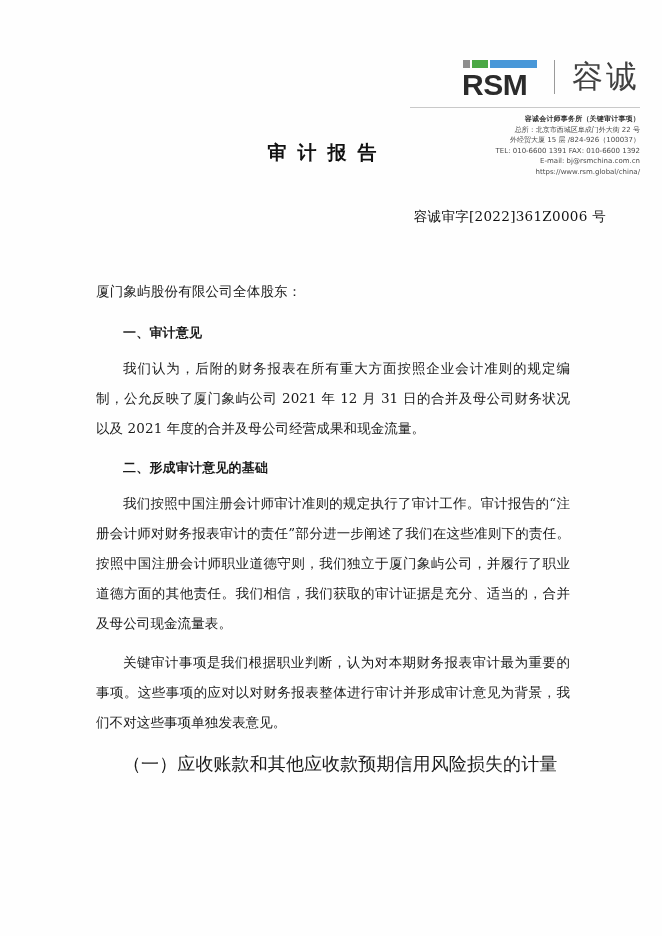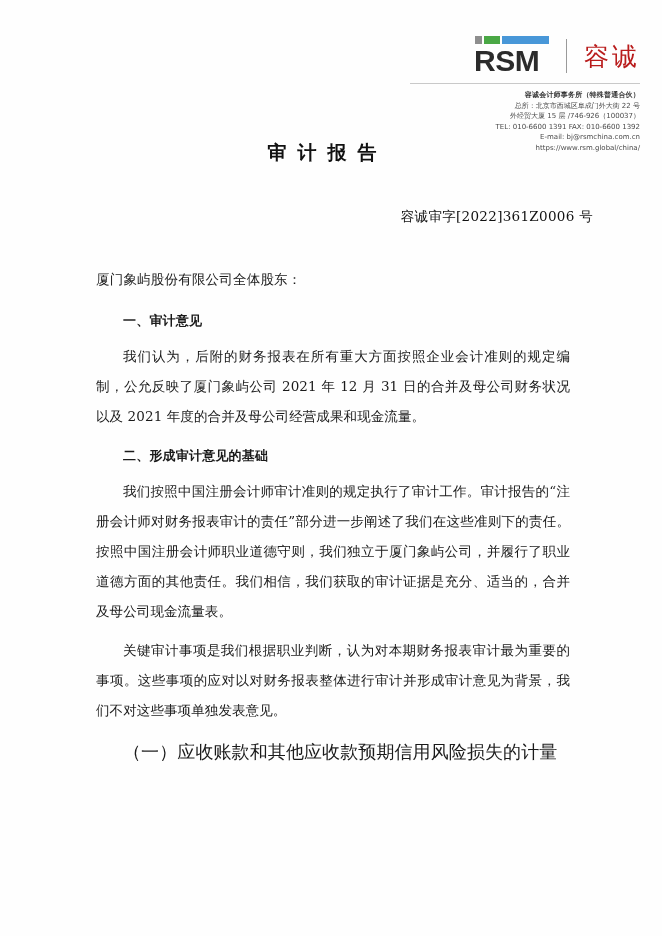--- a/index.html
+++ b/index.html
@@ -36,8 +36,9 @@
   .logo-row {
     display: flex;
     justify-content: flex-end;
-    align-items: center;
+    align-items: flex-start;
     gap: 8px;
+    margin-top: 24px;
   }
 
   .logo-block {

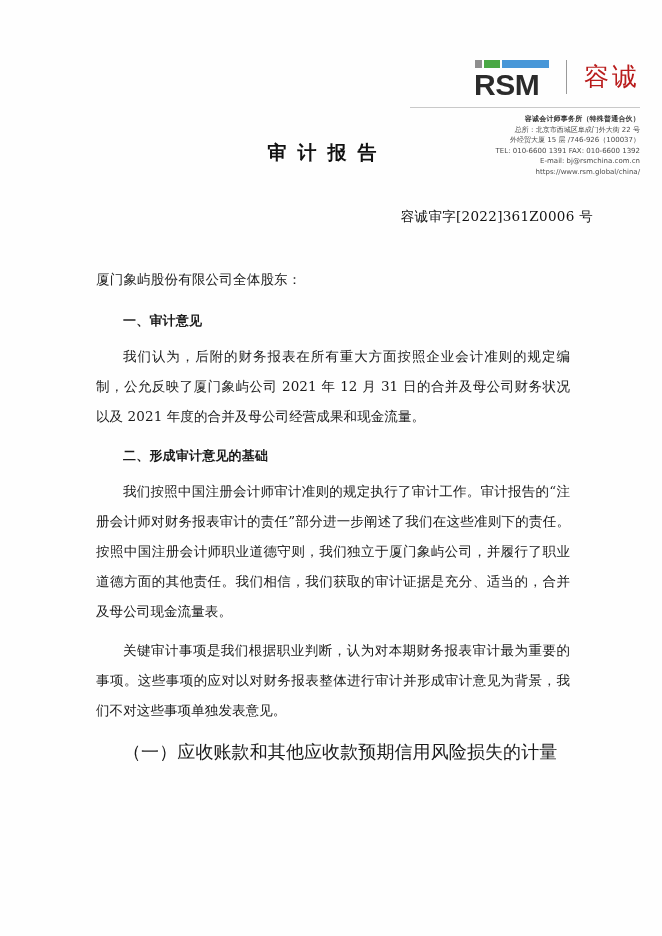--- a/index.html
+++ b/index.html
@@ -89,10 +89,10 @@
   .logo-cn {
     font-family: "DejaVu Sans", sans-serif;
     font-weight: 400;
-    font-size: 25px;
+    font-size: 31px;
     line-height: 33px;
     letter-spacing: 3px;
-    color: #b91c1c;
+    color: #404040;
   }
 
   .lh-rule {

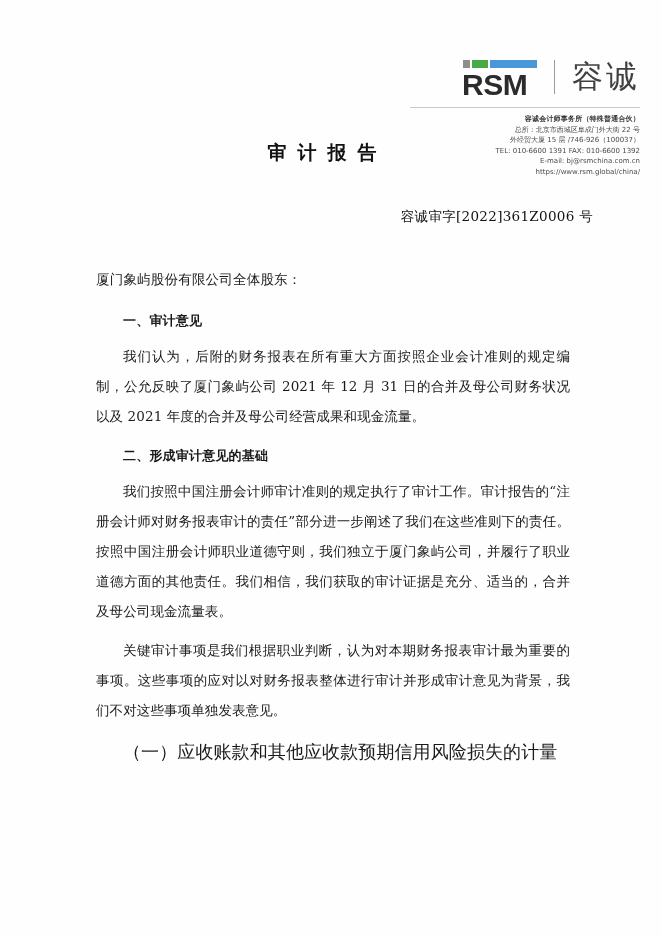--- a/index.html
+++ b/index.html
@@ -208,7 +208,7 @@
     <div class="lh-rule"></div>
 
     <div class="contact">
-      <div class="firm">容诚会计师事务所（特殊普通合伙）</div>
+      <div class="firm">容诚会计师事务所（关键审计事项）</div>
       <div>总所：北京市西城区阜成门外大街 22 号</div>
       <div>外经贸大厦 15 层 /746-926（100037）</div>
       <div>TEL: 010-6600 1391 FAX: 010-6600 1392</div>

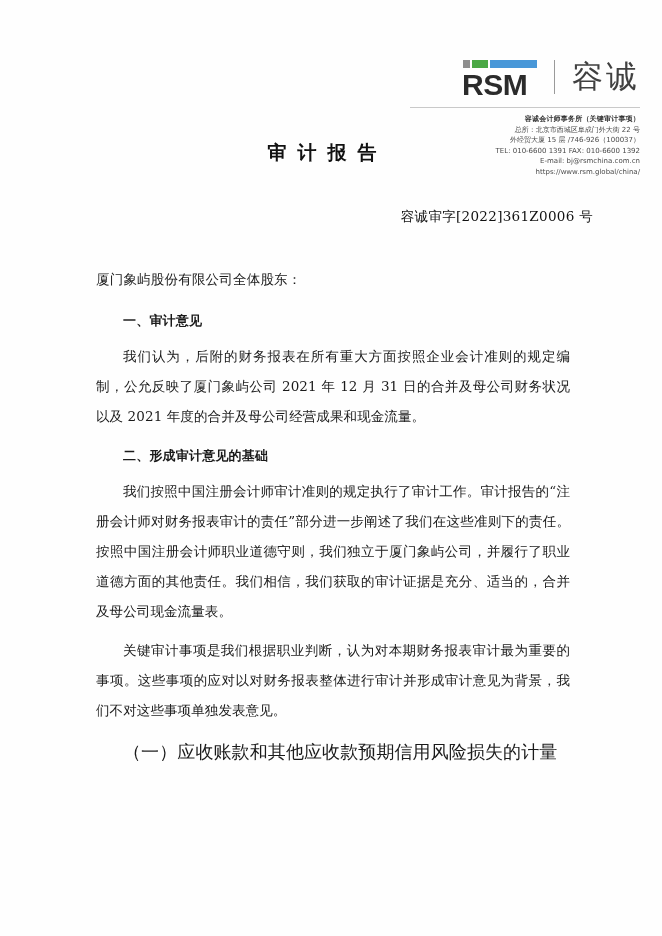--- a/index.html
+++ b/index.html
@@ -210,7 +210,7 @@
     <div class="contact">
       <div class="firm">容诚会计师事务所（关键审计事项）</div>
       <div>总所：北京市西城区阜成门外大街 22 号</div>
-      <div>外经贸大厦 15 层 /746-926（100037）</div>
+      <div>外经贸大厦 15 层 /824-926（100037）</div>
       <div>TEL: 010-6600 1391 FAX: 010-6600 1392</div>
       <div>E-mail: bj@rsmchina.com.cn</div>
       <div>https://www.rsm.global/china/</div>

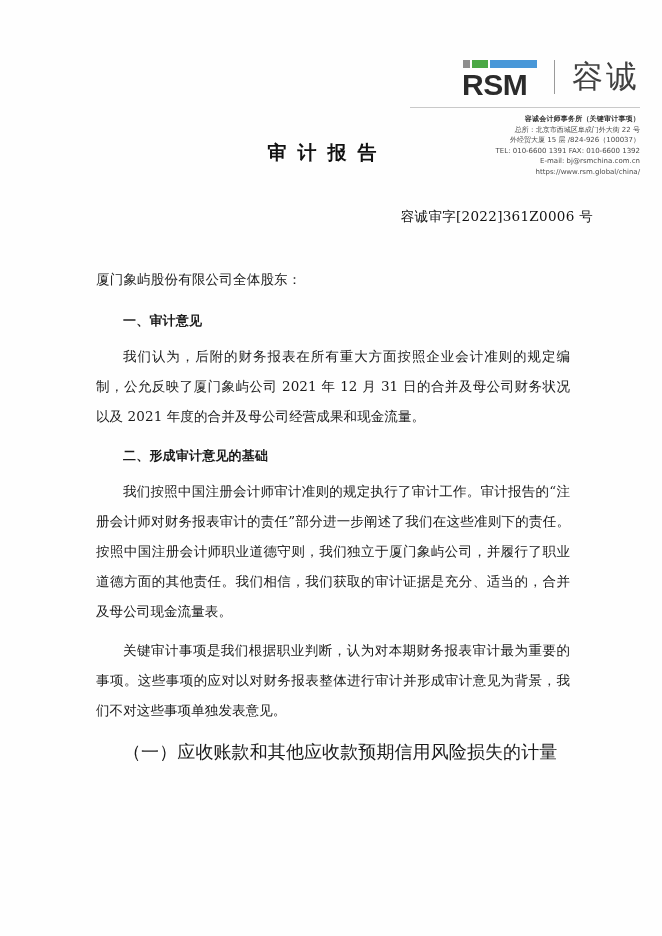--- a/index.html
+++ b/index.html
@@ -136,7 +136,7 @@
   .doc-number {
     position: absolute;
     top: 208px;
-    right: 69px;
+    right: 56px;
     font-size: 13.5px;
     color: #111;
     letter-spacing: 0.3px;

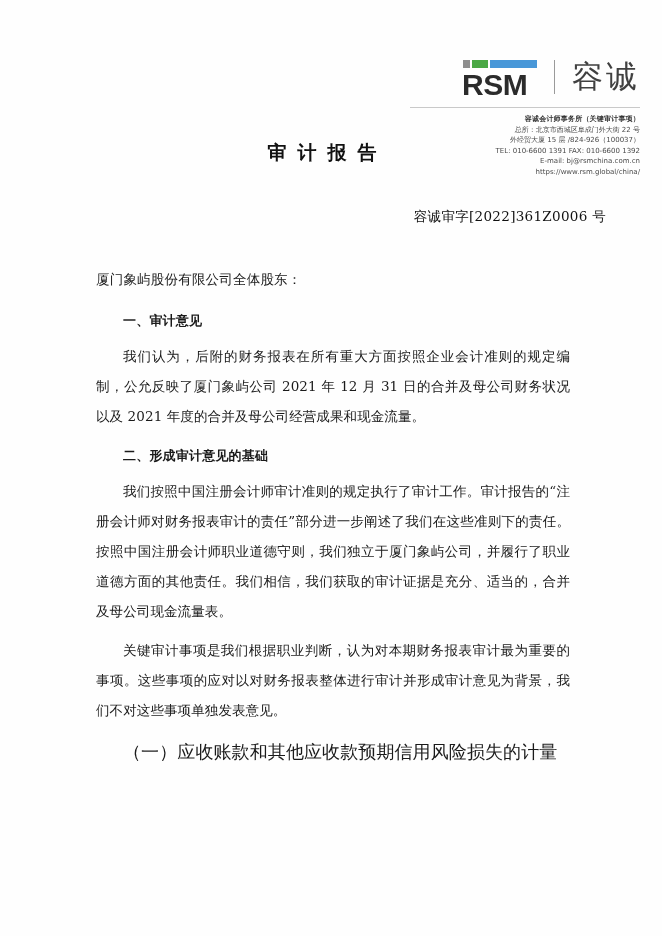--- a/index.html
+++ b/index.html
@@ -146,7 +146,7 @@
   
   .body-area {
     position: absolute;
-    top: 268px;
+    top: 280px;
     left: 96px;
     width: 474px;
   }

